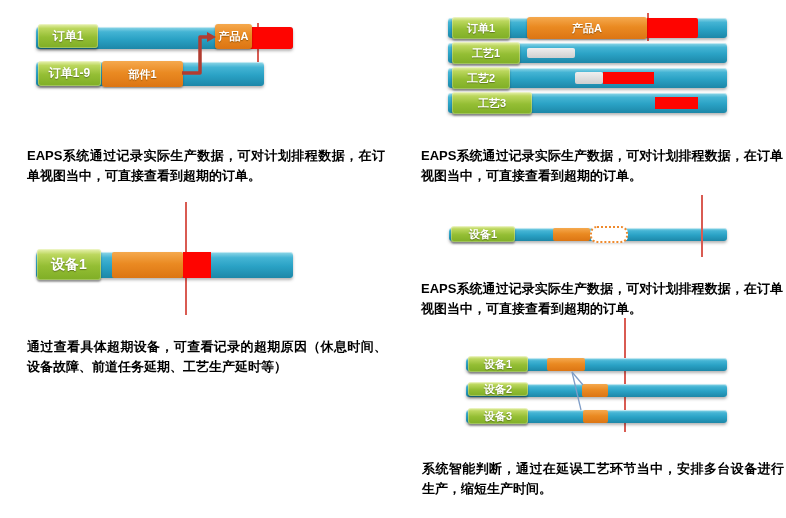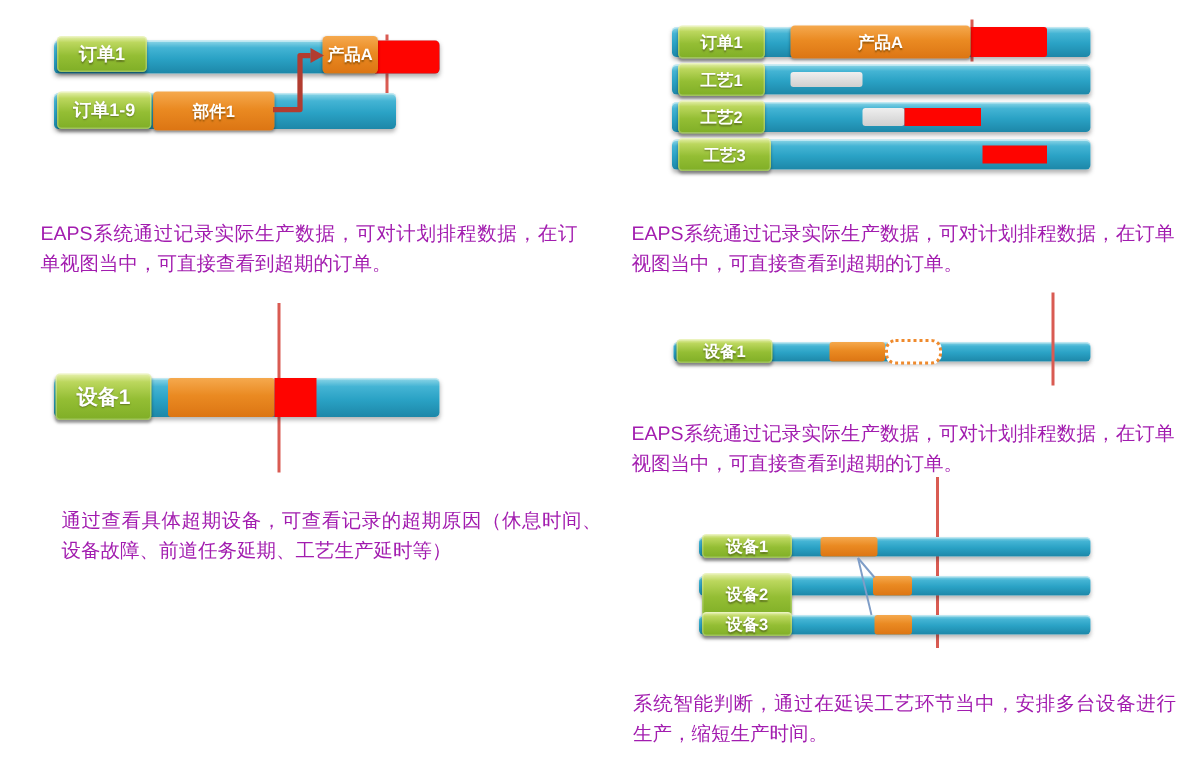--- a/index.html
+++ b/index.html
@@ -77,7 +77,7 @@
     <div class="bar" style="left:448px;top:43px;width:279px;height:20px">
       <span class="seg gray" style="left:79px;top:5px;width:48px;height:10px"></span>
     </div>
-    <span class="glabel" style="left:452px;top:42px;width:58px;height:22px;font-size:11px">工艺1</span>
+    <span class="glabel" style="left:452px;top:42px;width:68px;height:22px;font-size:11px">工艺1</span>
 
     <div class="bar" style="left:448px;top:68px;width:279px;height:20px">
       <span class="seg gray" style="left:127px;top:4px;width:28px;height:12px"></span>

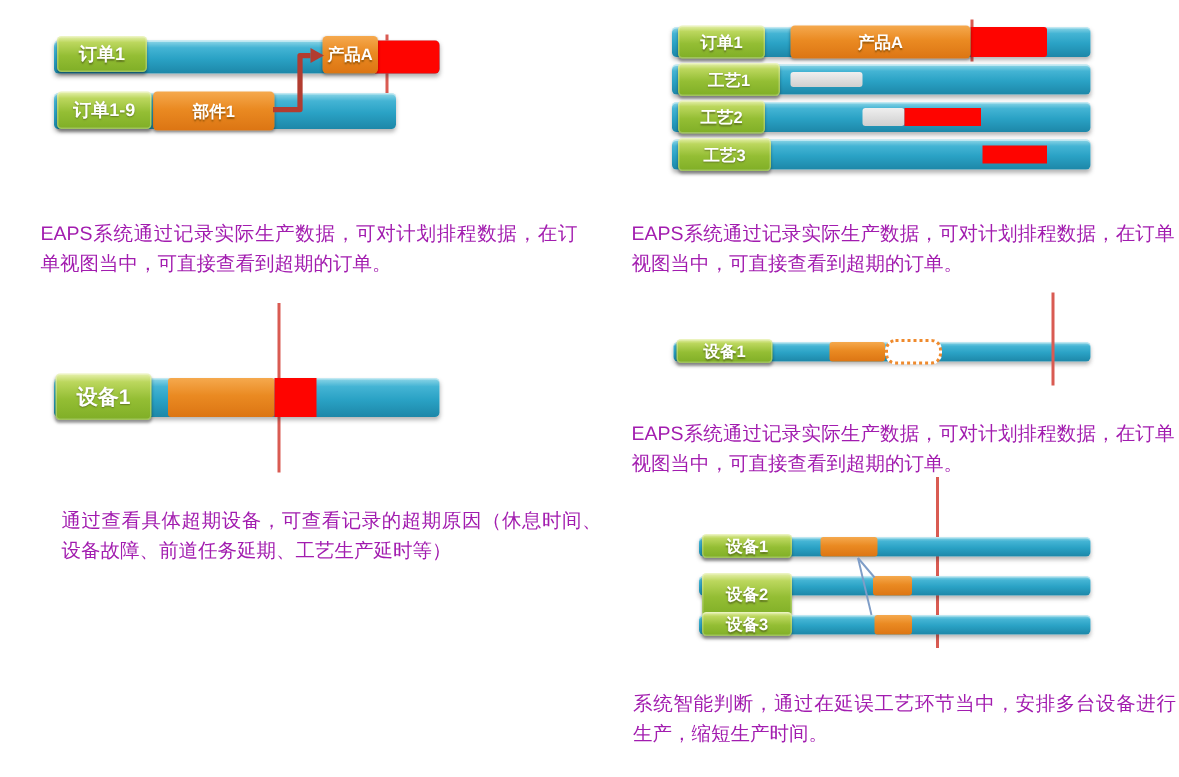--- a/index.html
+++ b/index.html
@@ -88,7 +88,7 @@
     <div class="bar" style="left:448px;top:93px;width:279px;height:20px">
       <span class="seg red" style="left:207px;top:4px;width:43px;height:12px"></span>
     </div>
-    <span class="glabel" style="left:452px;top:92px;width:62px;height:22px;font-size:11px">工艺3</span>
+    <span class="glabel" style="left:452px;top:92px;width:80px;height:22px;font-size:11px">工艺3</span>
 
     <p class="caption" style="left:421px;top:133px;width:362px">EAPS系统通过记录实际生产数据，可对计划排程数据，在订单视图当中，可直接查看到超期的订单。</p>
   </section>

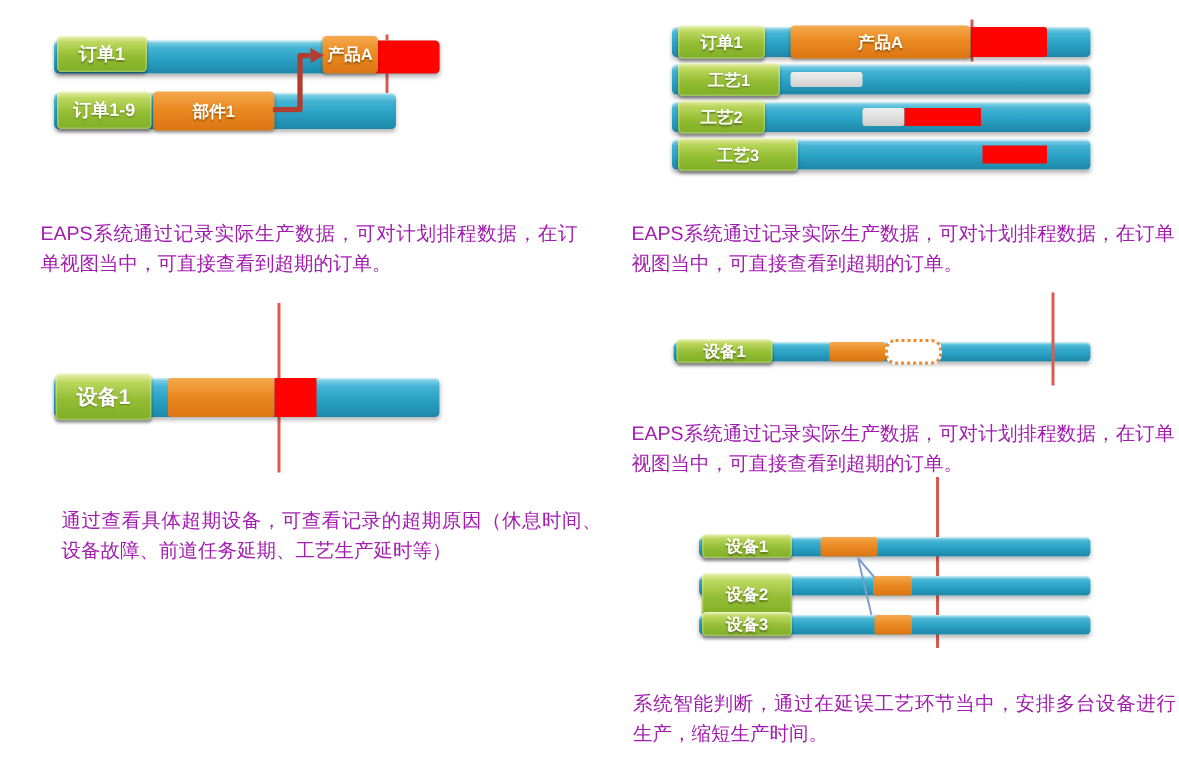--- a/index.html
+++ b/index.html
@@ -35,7 +35,7 @@
   .seg.gray{background:linear-gradient(180deg,#efefef 0%,#cfcfcf 100%);border-radius:2px;}
   .seg.ghost{background:#ffffff;border:2px dotted #ef8a2d;border-radius:7px;box-sizing:border-box;}
   .vline{position:absolute;width:2px;background:#d95b52;}
-  .caption{position:absolute;color:#a21caf;font-size:13px;line-height:20px;text-align:justify;}
+  .caption{position:absolute;color:#000000;font-size:13px;line-height:20px;text-align:justify;font-weight:bold;}
   svg{position:absolute;overflow:visible;}
 </style>
 </head>

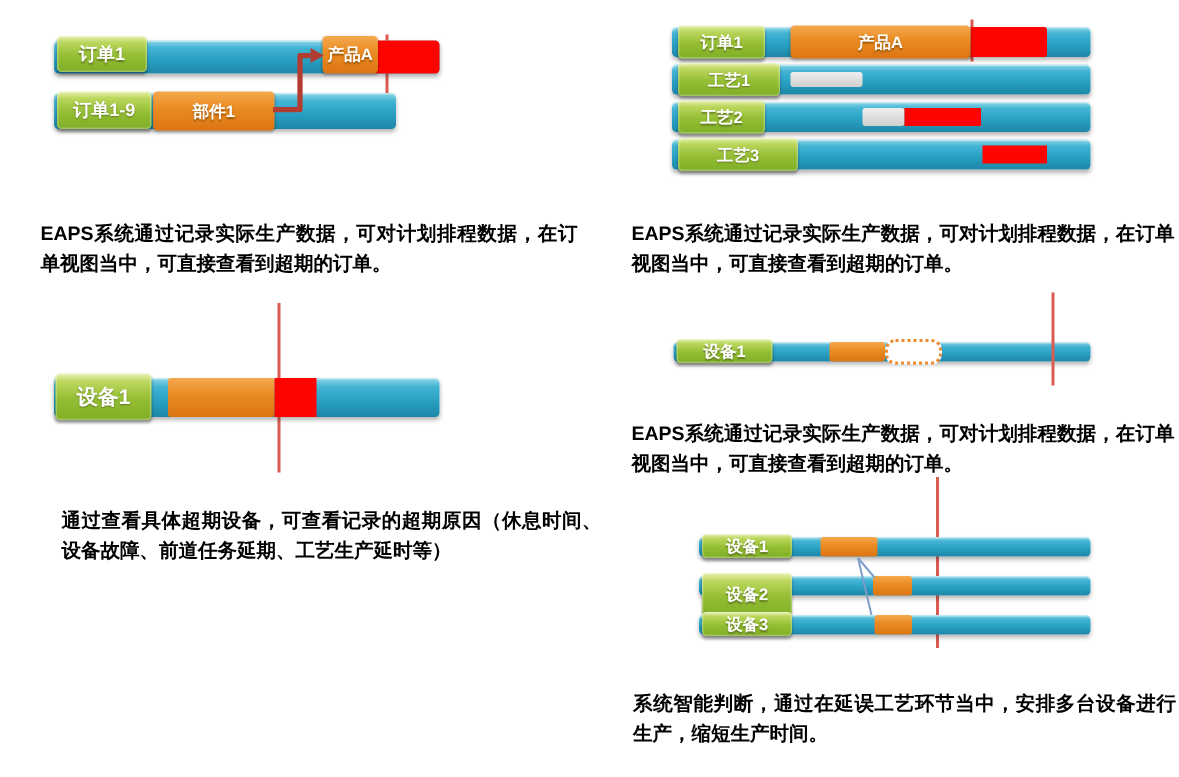--- a/index.html
+++ b/index.html
@@ -102,7 +102,7 @@
     </div>
     <span class="glabel" style="left:37px;top:249px;width:64px;height:31px;font-size:14px">设备1</span>
 
-    <p class="caption" style="left:41px;top:324px;width:360px">通过查看具体超期设备，可查看记录的超期原因（休息时间、设备故障、前道任务延期、工艺生产延时等）</p>
+    <p class="caption" style="left:27px;top:324px;width:360px">通过查看具体超期设备，可查看记录的超期原因（休息时间、设备故障、前道任务延期、工艺生产延时等）</p>
   </section>
 
   <section>

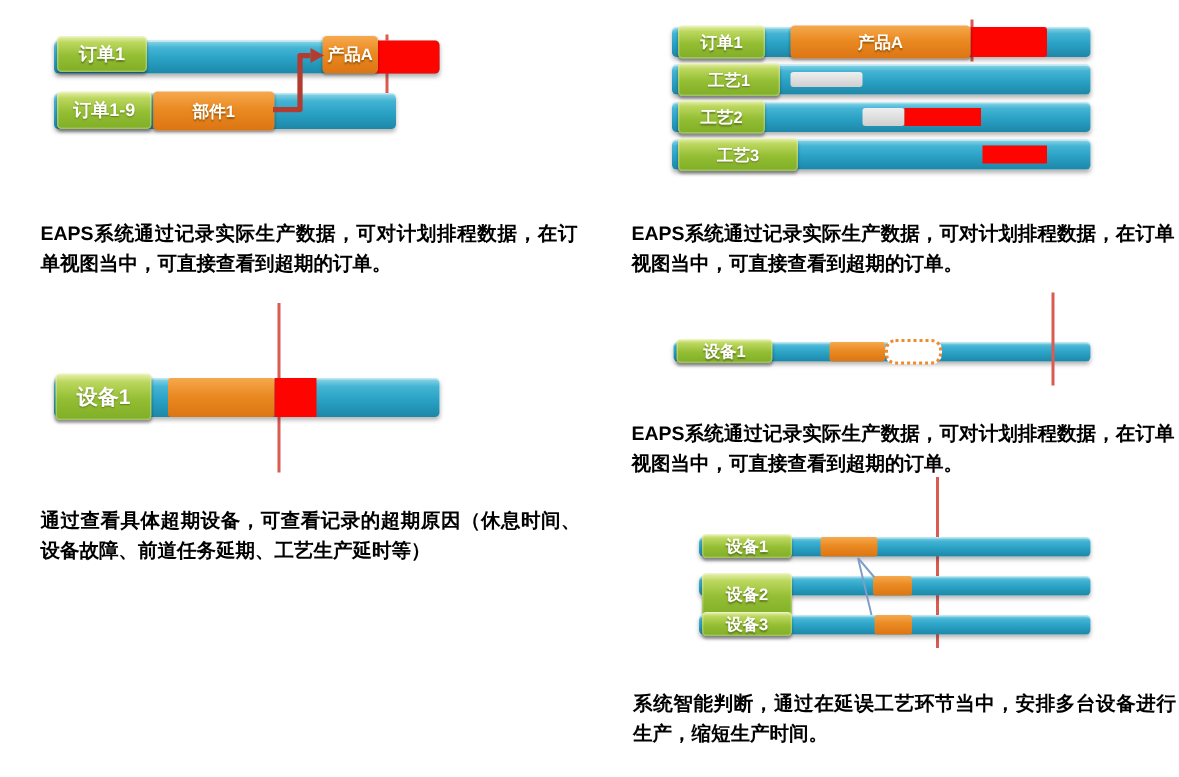--- a/index.html
+++ b/index.html
@@ -128,7 +128,7 @@
     <div class="bar" style="left:466px;top:384px;width:261px;height:13px">
       <span class="seg orange" style="left:116px;top:0;width:26px;height:13px"></span>
     </div>
-    <span class="glabel" style="left:468px;top:382px;width:60px;height:29px;font-size:11px">设备2</span>
+    <span class="glabel" style="left:468px;top:382px;width:60px;height:14px;font-size:11px">设备2</span>
 
     <div class="bar" style="left:466px;top:410px;width:261px;height:13px">
       <span class="seg orange" style="left:117px;top:0;width:25px;height:13px"></span>

